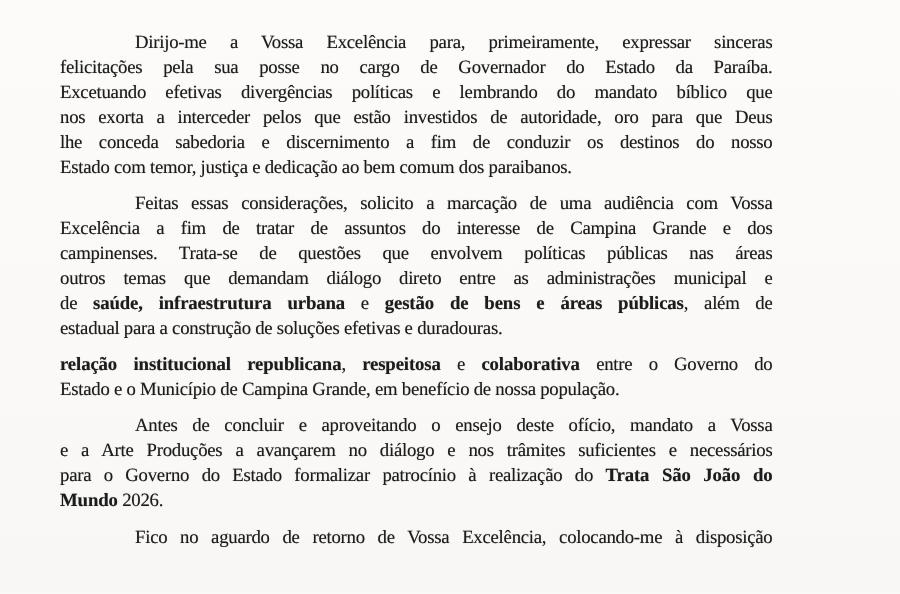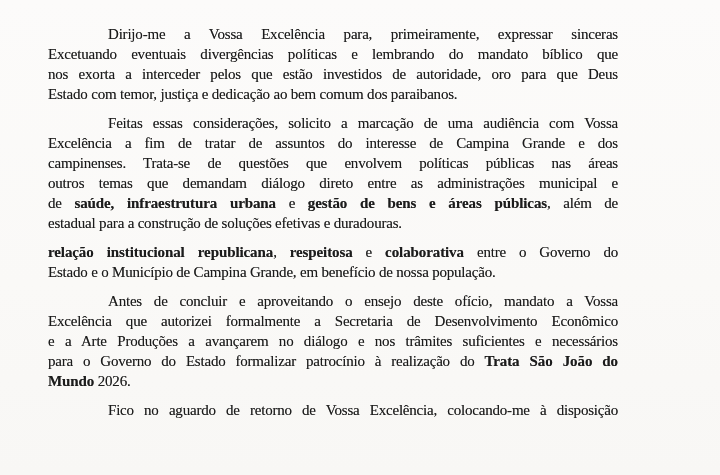--- a/index.html
+++ b/index.html
@@ -48,6 +48,7 @@
   <div class="doc-body" lang="pt-BR" style="color: rgb(28, 28, 28);">
       <div class="paragraph complete">
         <div class="line first"><span>Dirijo-me a Vossa Excelência para, primeiramente, expressar sinceras</span></div>
+        <div class="line"><span>felicitações pela sua posse no cargo de Governador do Estado da Paraíba.</span></div>
         <div class="line"><span>Excetuando eventuais divergências políticas e lembrando do mandato bíblico que</span></div>
         <div class="line"><span>nos exorta a interceder pelos que estão investidos de autoridade, oro para que Deus</span></div>
         <div class="line last"><span>Estado com temor, justiça e dedicação ao bem comum dos paraibanos.</span></div>

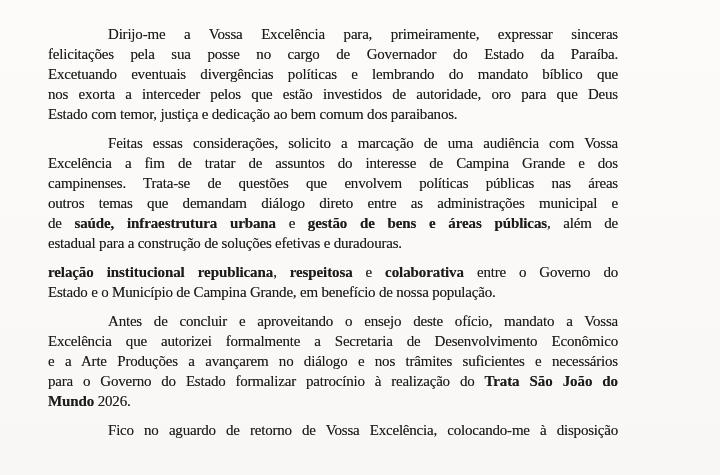--- a/index.html
+++ b/index.html
@@ -49,7 +49,7 @@
       <div class="paragraph complete">
         <div class="line first"><span>Dirijo-me a Vossa Excelência para, primeiramente, expressar sinceras</span></div>
         <div class="line"><span>felicitações pela sua posse no cargo de Governador do Estado da Paraíba.</span></div>
-        <div class="line"><span>Excetuando eventuais divergências políticas e lembrando do mandato bíblico que</span></div>
+        <div class="line"><span>Excetuando efetivas divergências políticas e lembrando do mandato bíblico que</span></div>
         <div class="line"><span>nos exorta a interceder pelos que estão investidos de autoridade, oro para que Deus</span></div>
         <div class="line last"><span>Estado com temor, justiça e dedicação ao bem comum dos paraibanos.</span></div>
       </div>

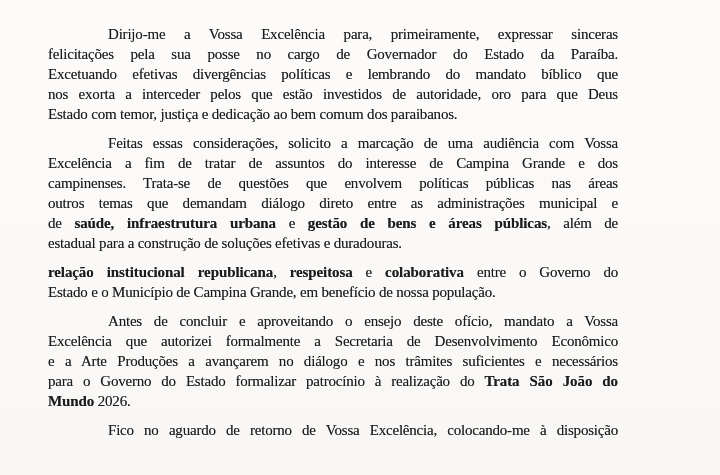--- a/index.html
+++ b/index.html
@@ -51,6 +51,7 @@
         <div class="line"><span>felicitações pela sua posse no cargo de Governador do Estado da Paraíba.</span></div>
         <div class="line"><span>Excetuando efetivas divergências políticas e lembrando do mandato bíblico que</span></div>
         <div class="line"><span>nos exorta a interceder pelos que estão investidos de autoridade, oro para que Deus</span></div>
+        <div class="line"><span>lhe conceda sabedoria e discernimento a fim de conduzir os destinos do nosso</span></div>
         <div class="line last"><span>Estado com temor, justiça e dedicação ao bem comum dos paraibanos.</span></div>
       </div>
       <div class="paragraph complete">

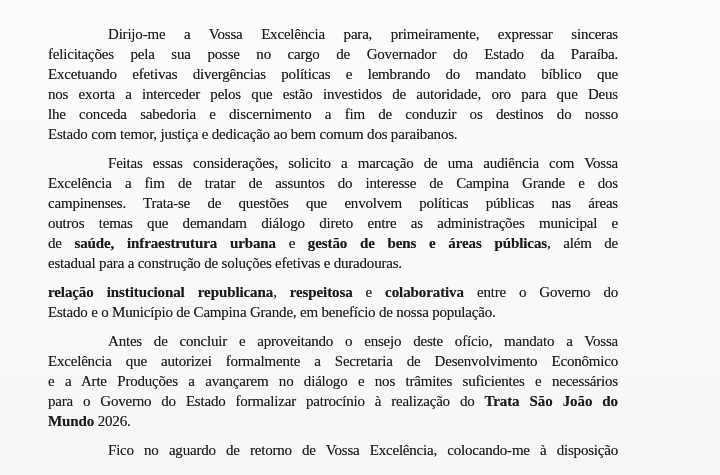--- a/index.html
+++ b/index.html
@@ -68,7 +68,6 @@
       </div>
       <div class="paragraph complete">
         <div class="line first"><span>Antes de concluir e aproveitando o ensejo deste ofício, mandato a Vossa</span></div>
-        <div class="line"><span>Excelência que autorizei formalmente a Secretaria de Desenvolvimento Econômico</span></div>
         <div class="line"><span>e a Arte Produções a avançarem no diálogo e nos trâmites suficientes e necessários</span></div>
         <div class="line"><span>para o Governo do Estado formalizar patrocínio à realização do </span><b>Trata São João do</b></div>
         <div class="line last"><b>Mundo</b><span> 2026.</span></div>

